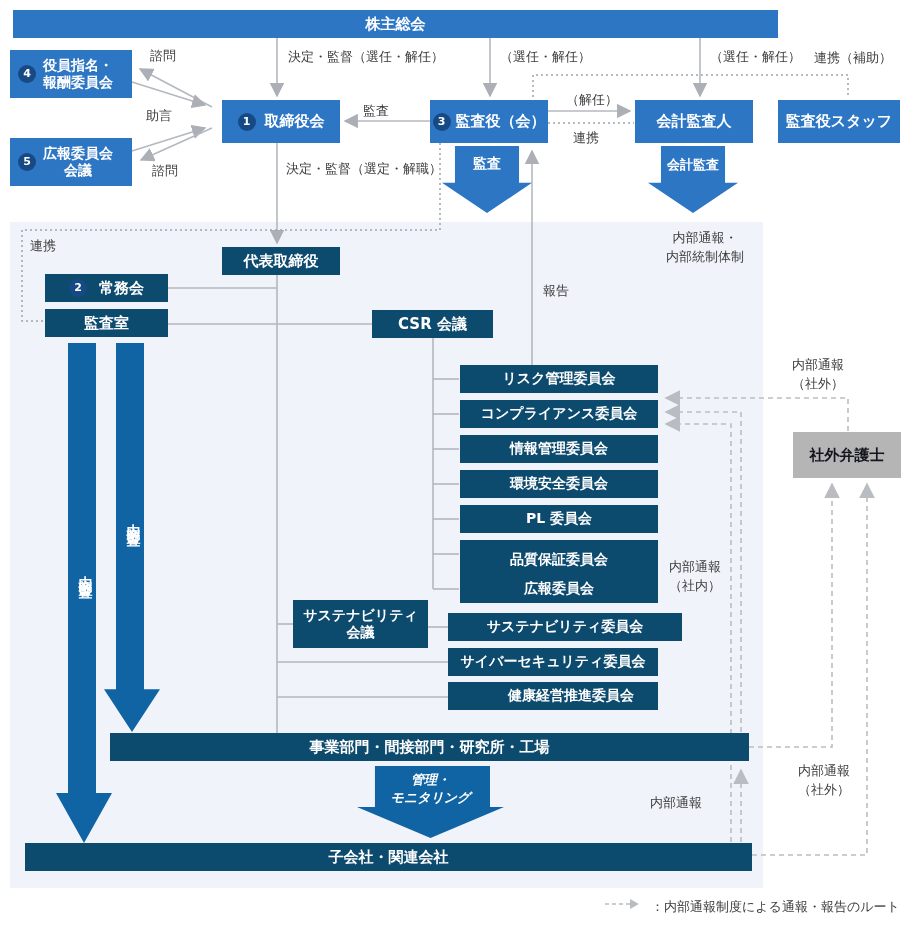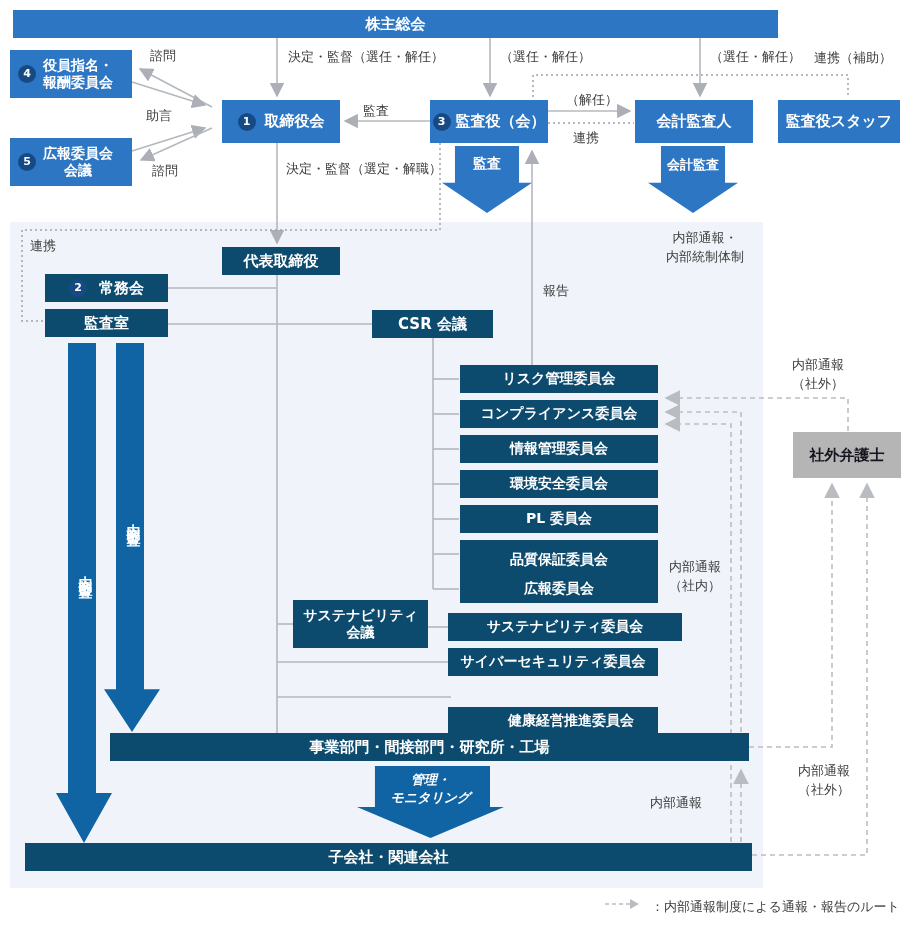--- a/index.html
+++ b/index.html
@@ -180,7 +180,7 @@
   <div class="box light" style="left:448px;top:648px;width:210px;height:28px;">
       <span>サイバーセキュリティ委員会</span>
     </div>
-  <div class="box light" style="left:448px;top:707px;width:210px;height:28px;padding-left:36px;">
+  <div class="box light" style="left:448px;top:682px;width:210px;height:28px;padding-left:36px;">
       <span>健康経営推進委員会</span>
     </div>
 

